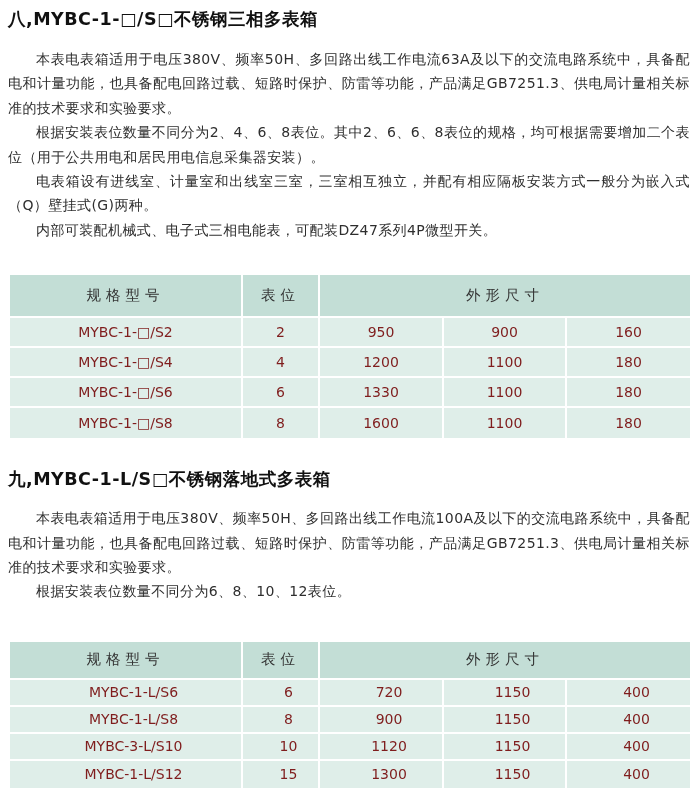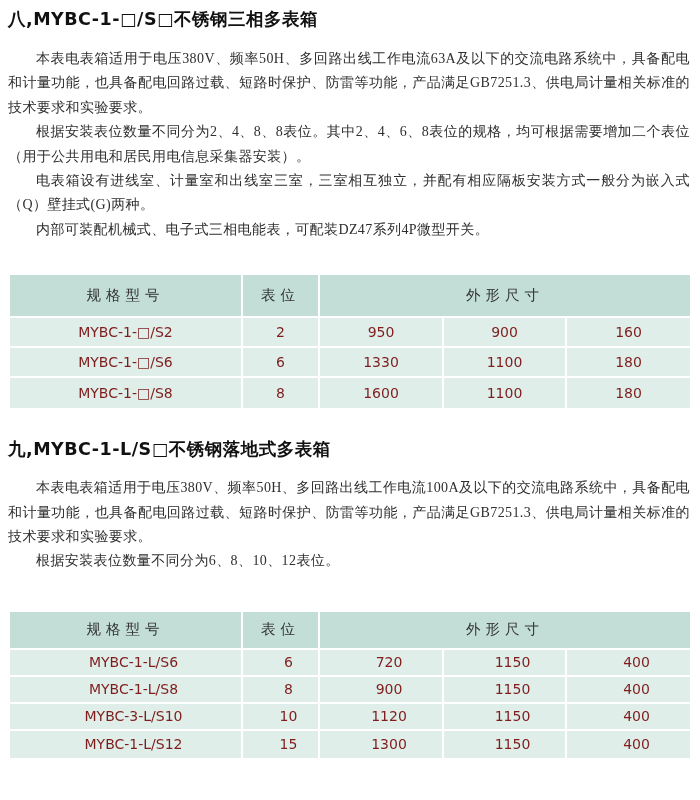--- a/index.html
+++ b/index.html
@@ -28,7 +28,6 @@
   .paragraphs {
     margin-top: 17px;
     padding-right: 2px;
-    font-family: Liberation Serif, serif;
   }
   .para {
     margin: 0;

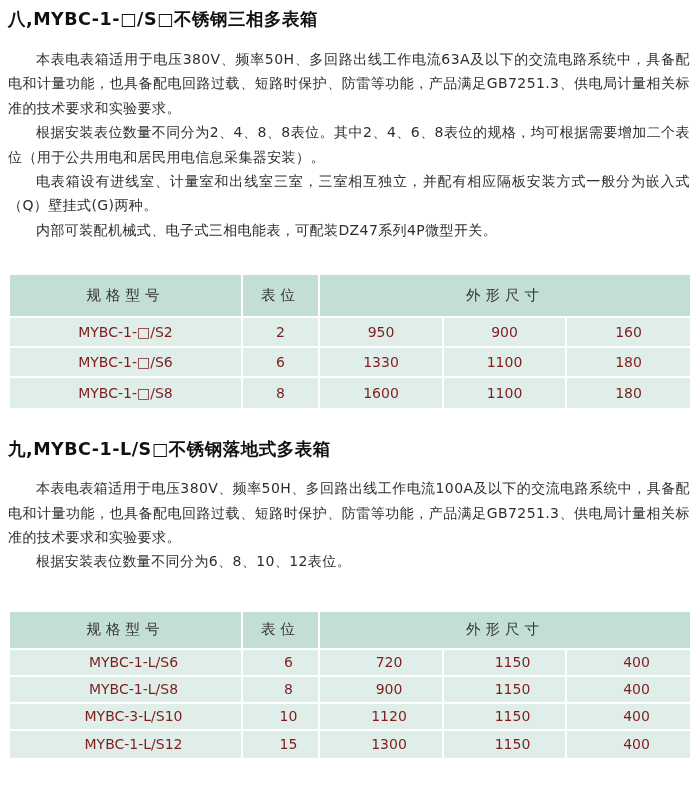--- a/index.html
+++ b/index.html
@@ -85,7 +85,7 @@
     <h2 class="section-heading">八,MYBC-1-□/S□不锈钢三相多表箱</h2>
     <div class="paragraphs">
       <p class="para">本表电表箱适用于电压380V、频率50H、多回路出线工作电流63A及以下的交流电路系统中，具备配电和计量功能，也具备配电回路过载、短路时保护、防雷等功能，产品满足GB7251.3、供电局计量相关标准的技术要求和实验要求。</p>
-      <p class="para">根据安装表位数量不同分为2、4、8、8表位。其中2、4、6、8表位的规格，均可根据需要增加二个表位（用于公共用电和居民用电信息采集器安装）。</p>
+      <p class="para">根据安装表位数量不同分为2、4、6、8表位。其中2、6、6、8表位的规格，均可根据需要增加二个表位（用于公共用电和居民用电信息采集器安装）。</p>
       <p class="para">电表箱设有进线室、计量室和出线室三室，三室相互独立，并配有相应隔板安装方式一般分为嵌入式（Q）壁挂式(G)两种。</p>
       <p class="para">内部可装配机械式、电子式三相电能表，可配装DZ47系列4P微型开关。</p>
     </div>

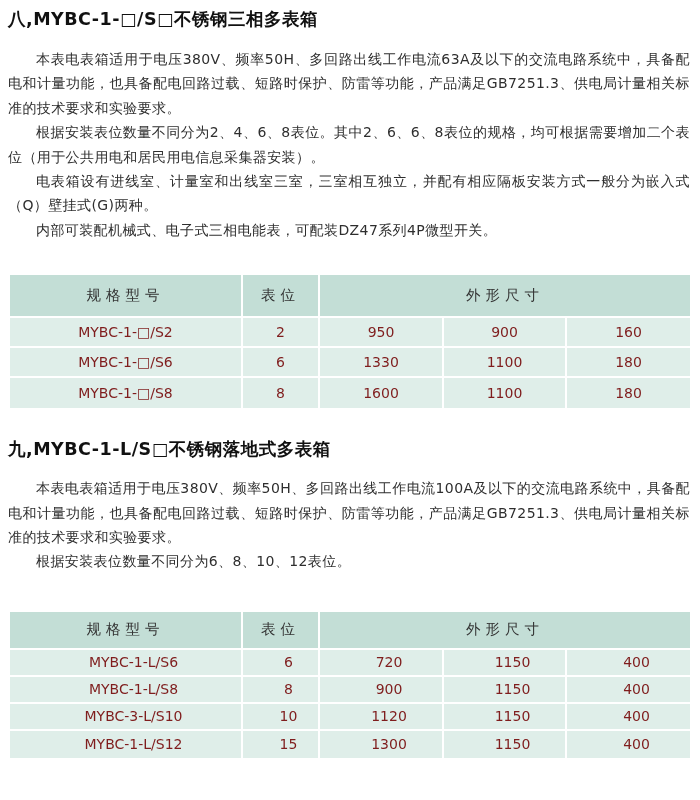--- a/index.html
+++ b/index.html
@@ -114,6 +114,13 @@
           <td>160</td>
         </tr>
         <tr>
+          <td>MYBC-1-□/S4</td>
+          <td>4</td>
+          <td>1200</td>
+          <td>1100</td>
+          <td>180</td>
+        </tr>
+        <tr>
           <td>MYBC-1-□/S6</td>
           <td>6</td>
           <td>1330</td>

